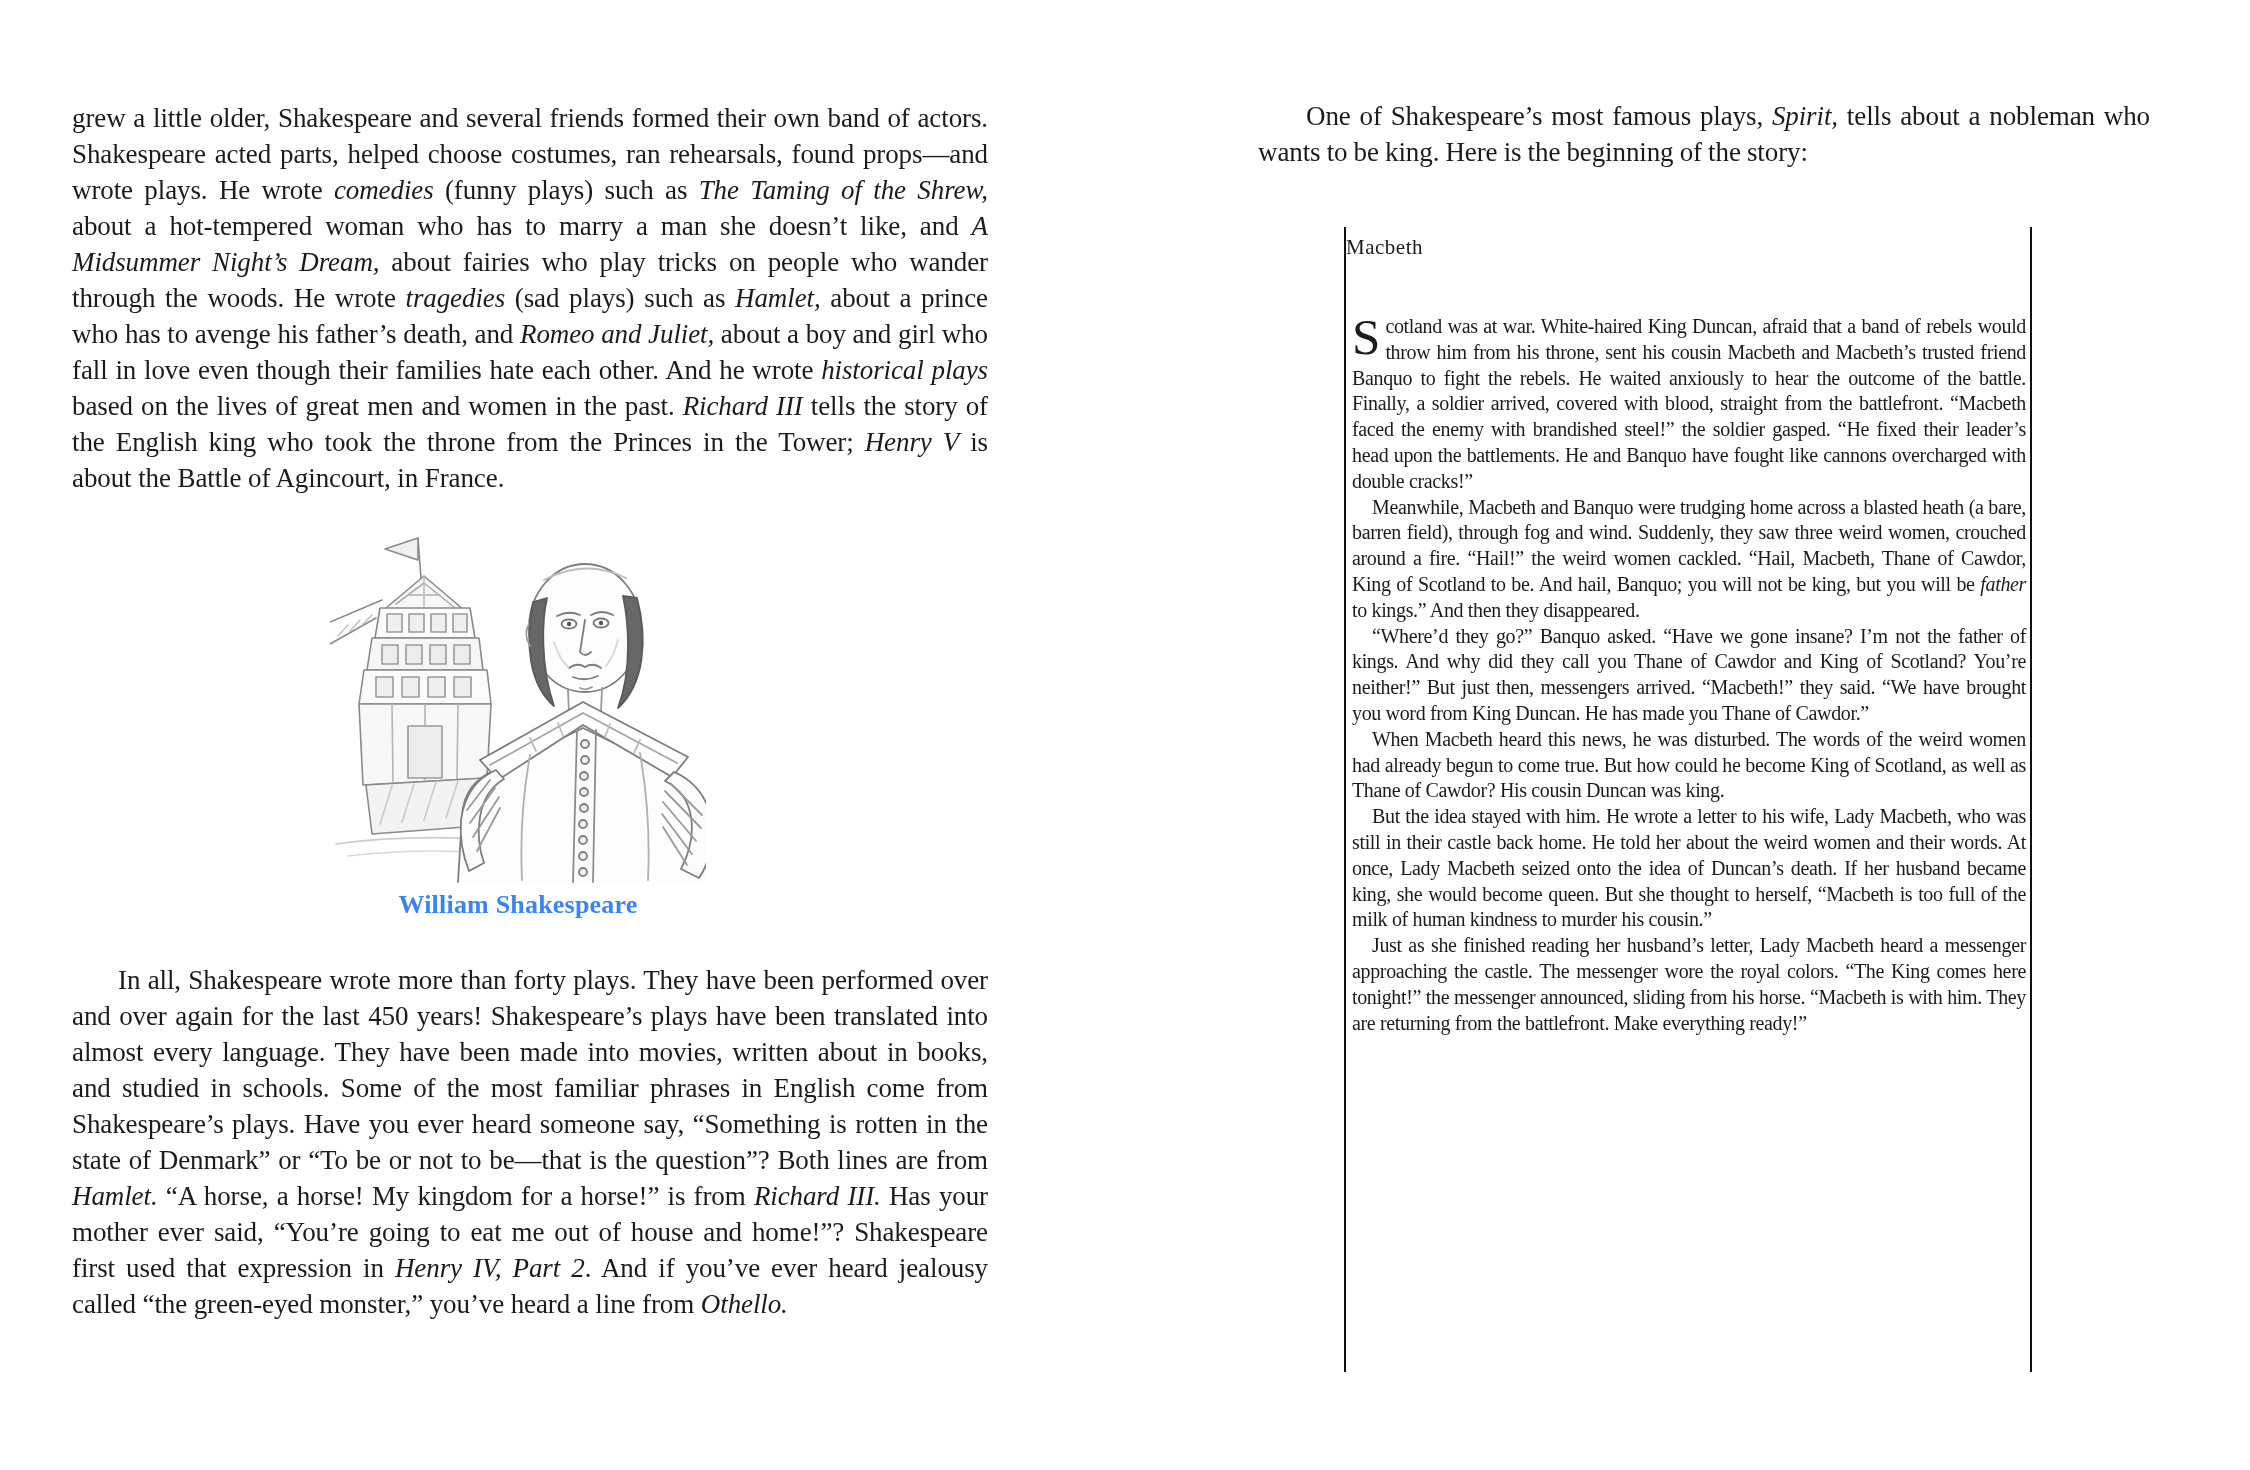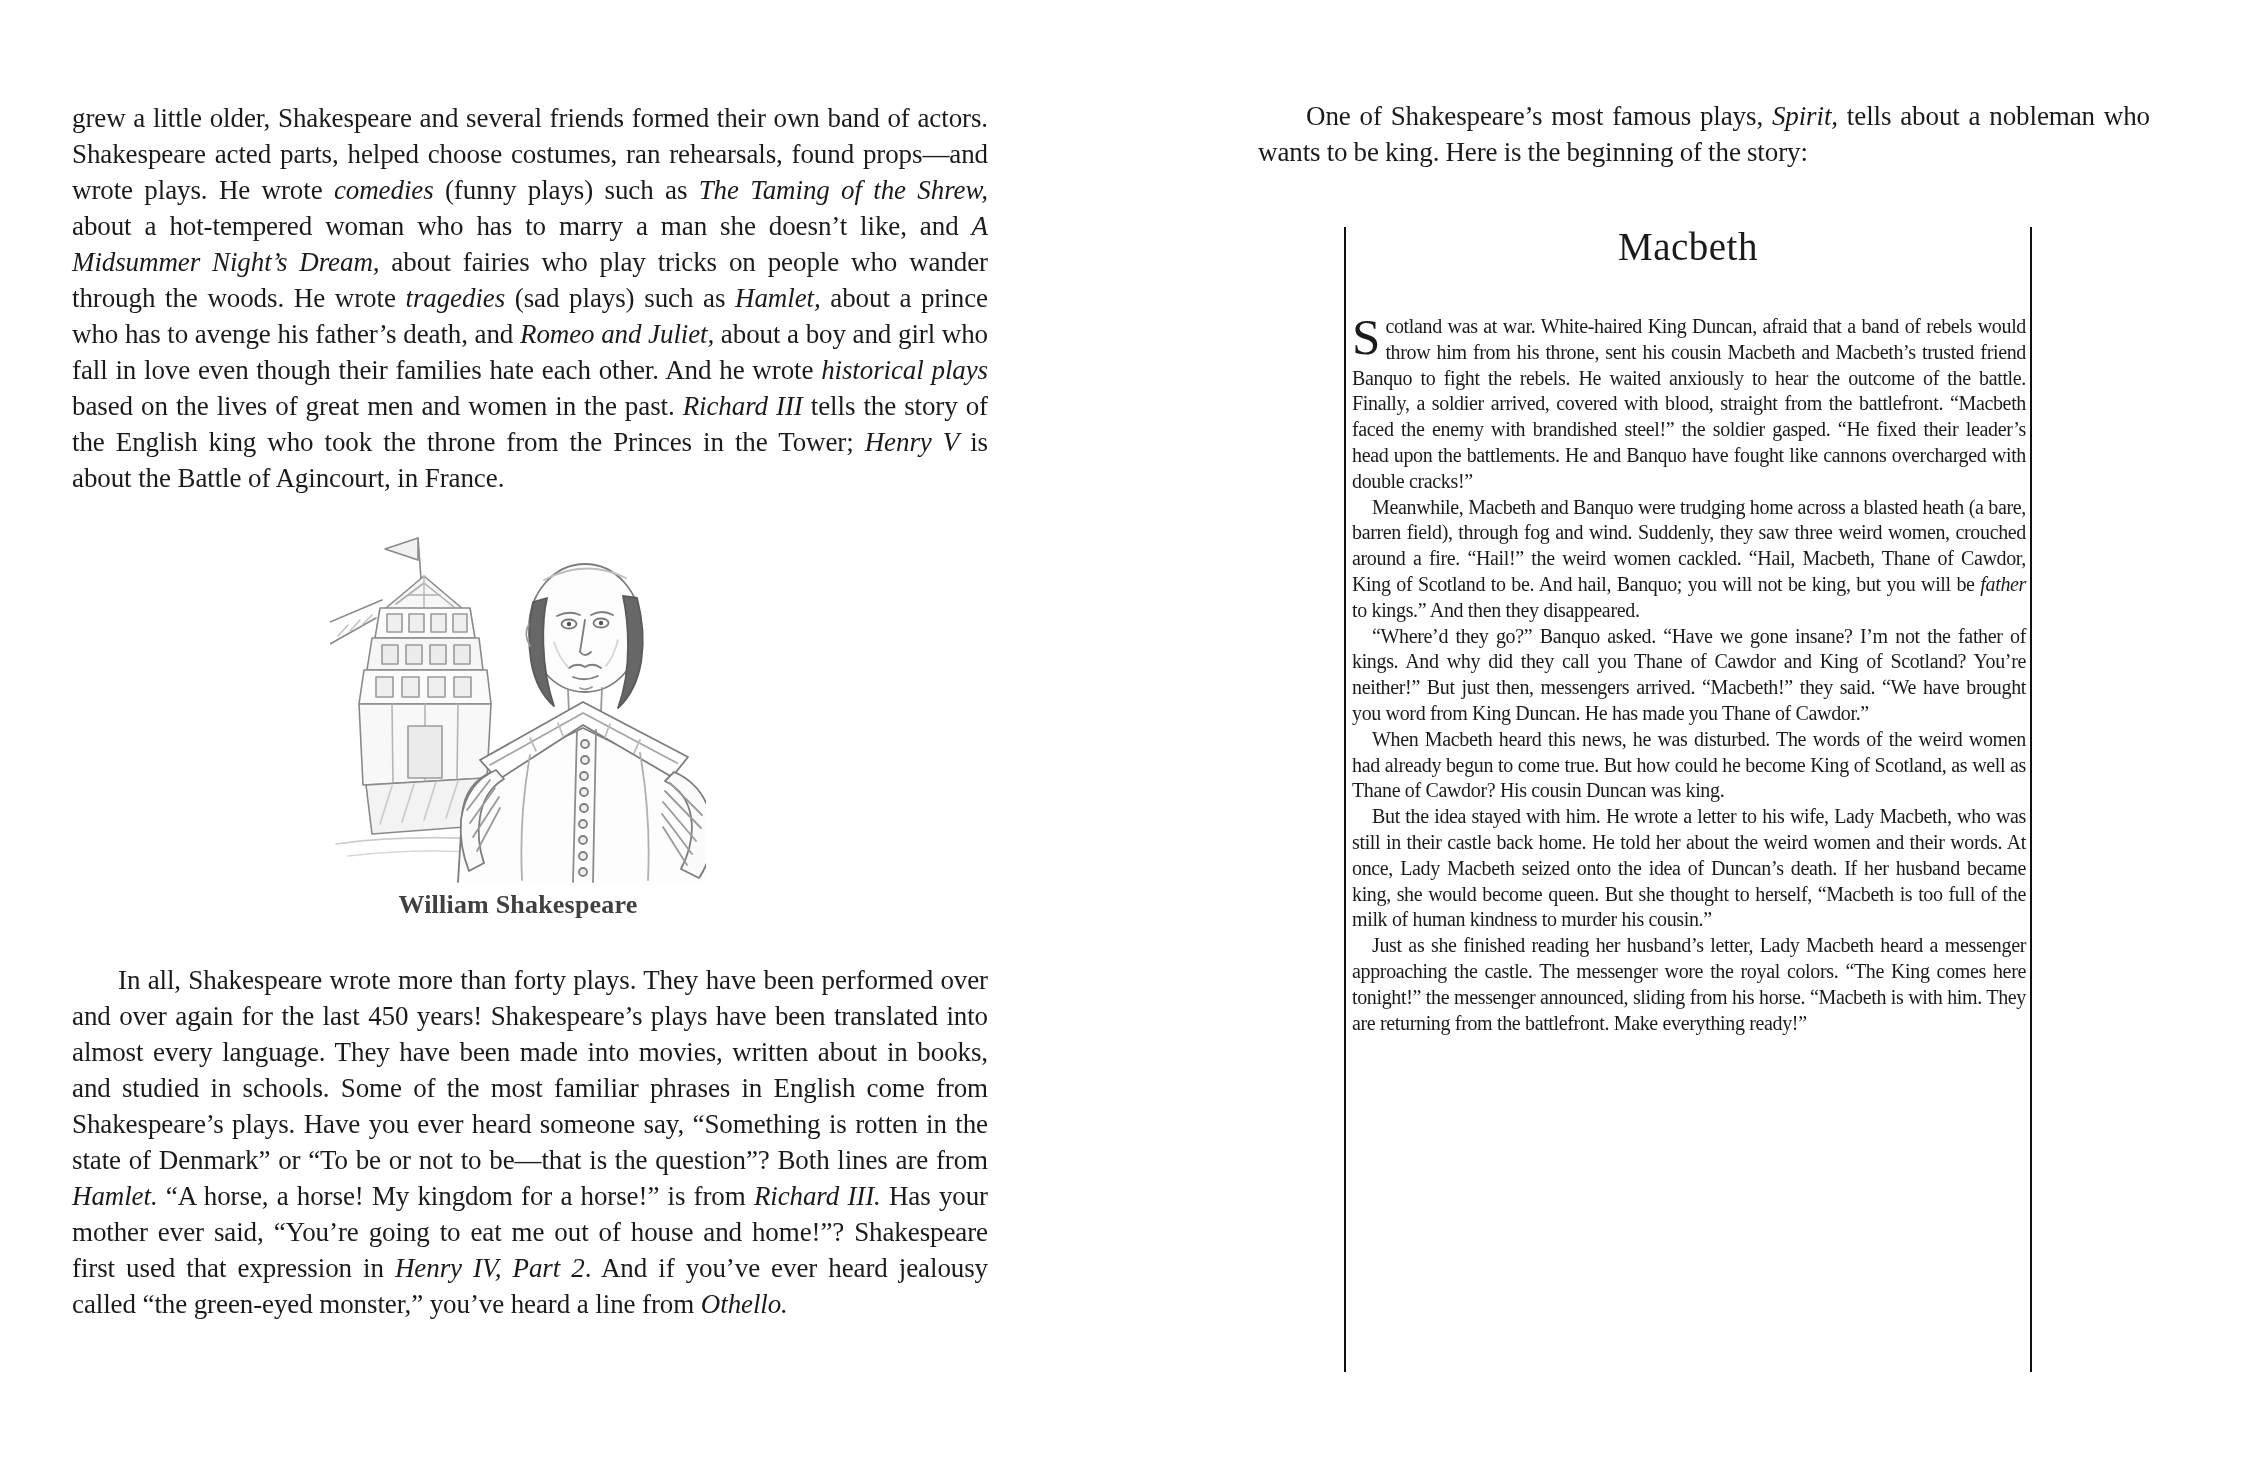--- a/index.html
+++ b/index.html
@@ -46,8 +46,8 @@
     box-sizing: border-box;
   }
   .story-box h2 {
-    margin: 0; text-align: center; font-weight: 400;
-    font-size: 39px; line-height: 40px; letter-spacing: 0.5px;
+    margin: 0; text-align: left; font-weight: 400;
+    font-size: 21px; line-height: 40px; letter-spacing: 0.5px;
   }
   .story-text { margin: 47px 4px 0 6px; }
   .story-text p {

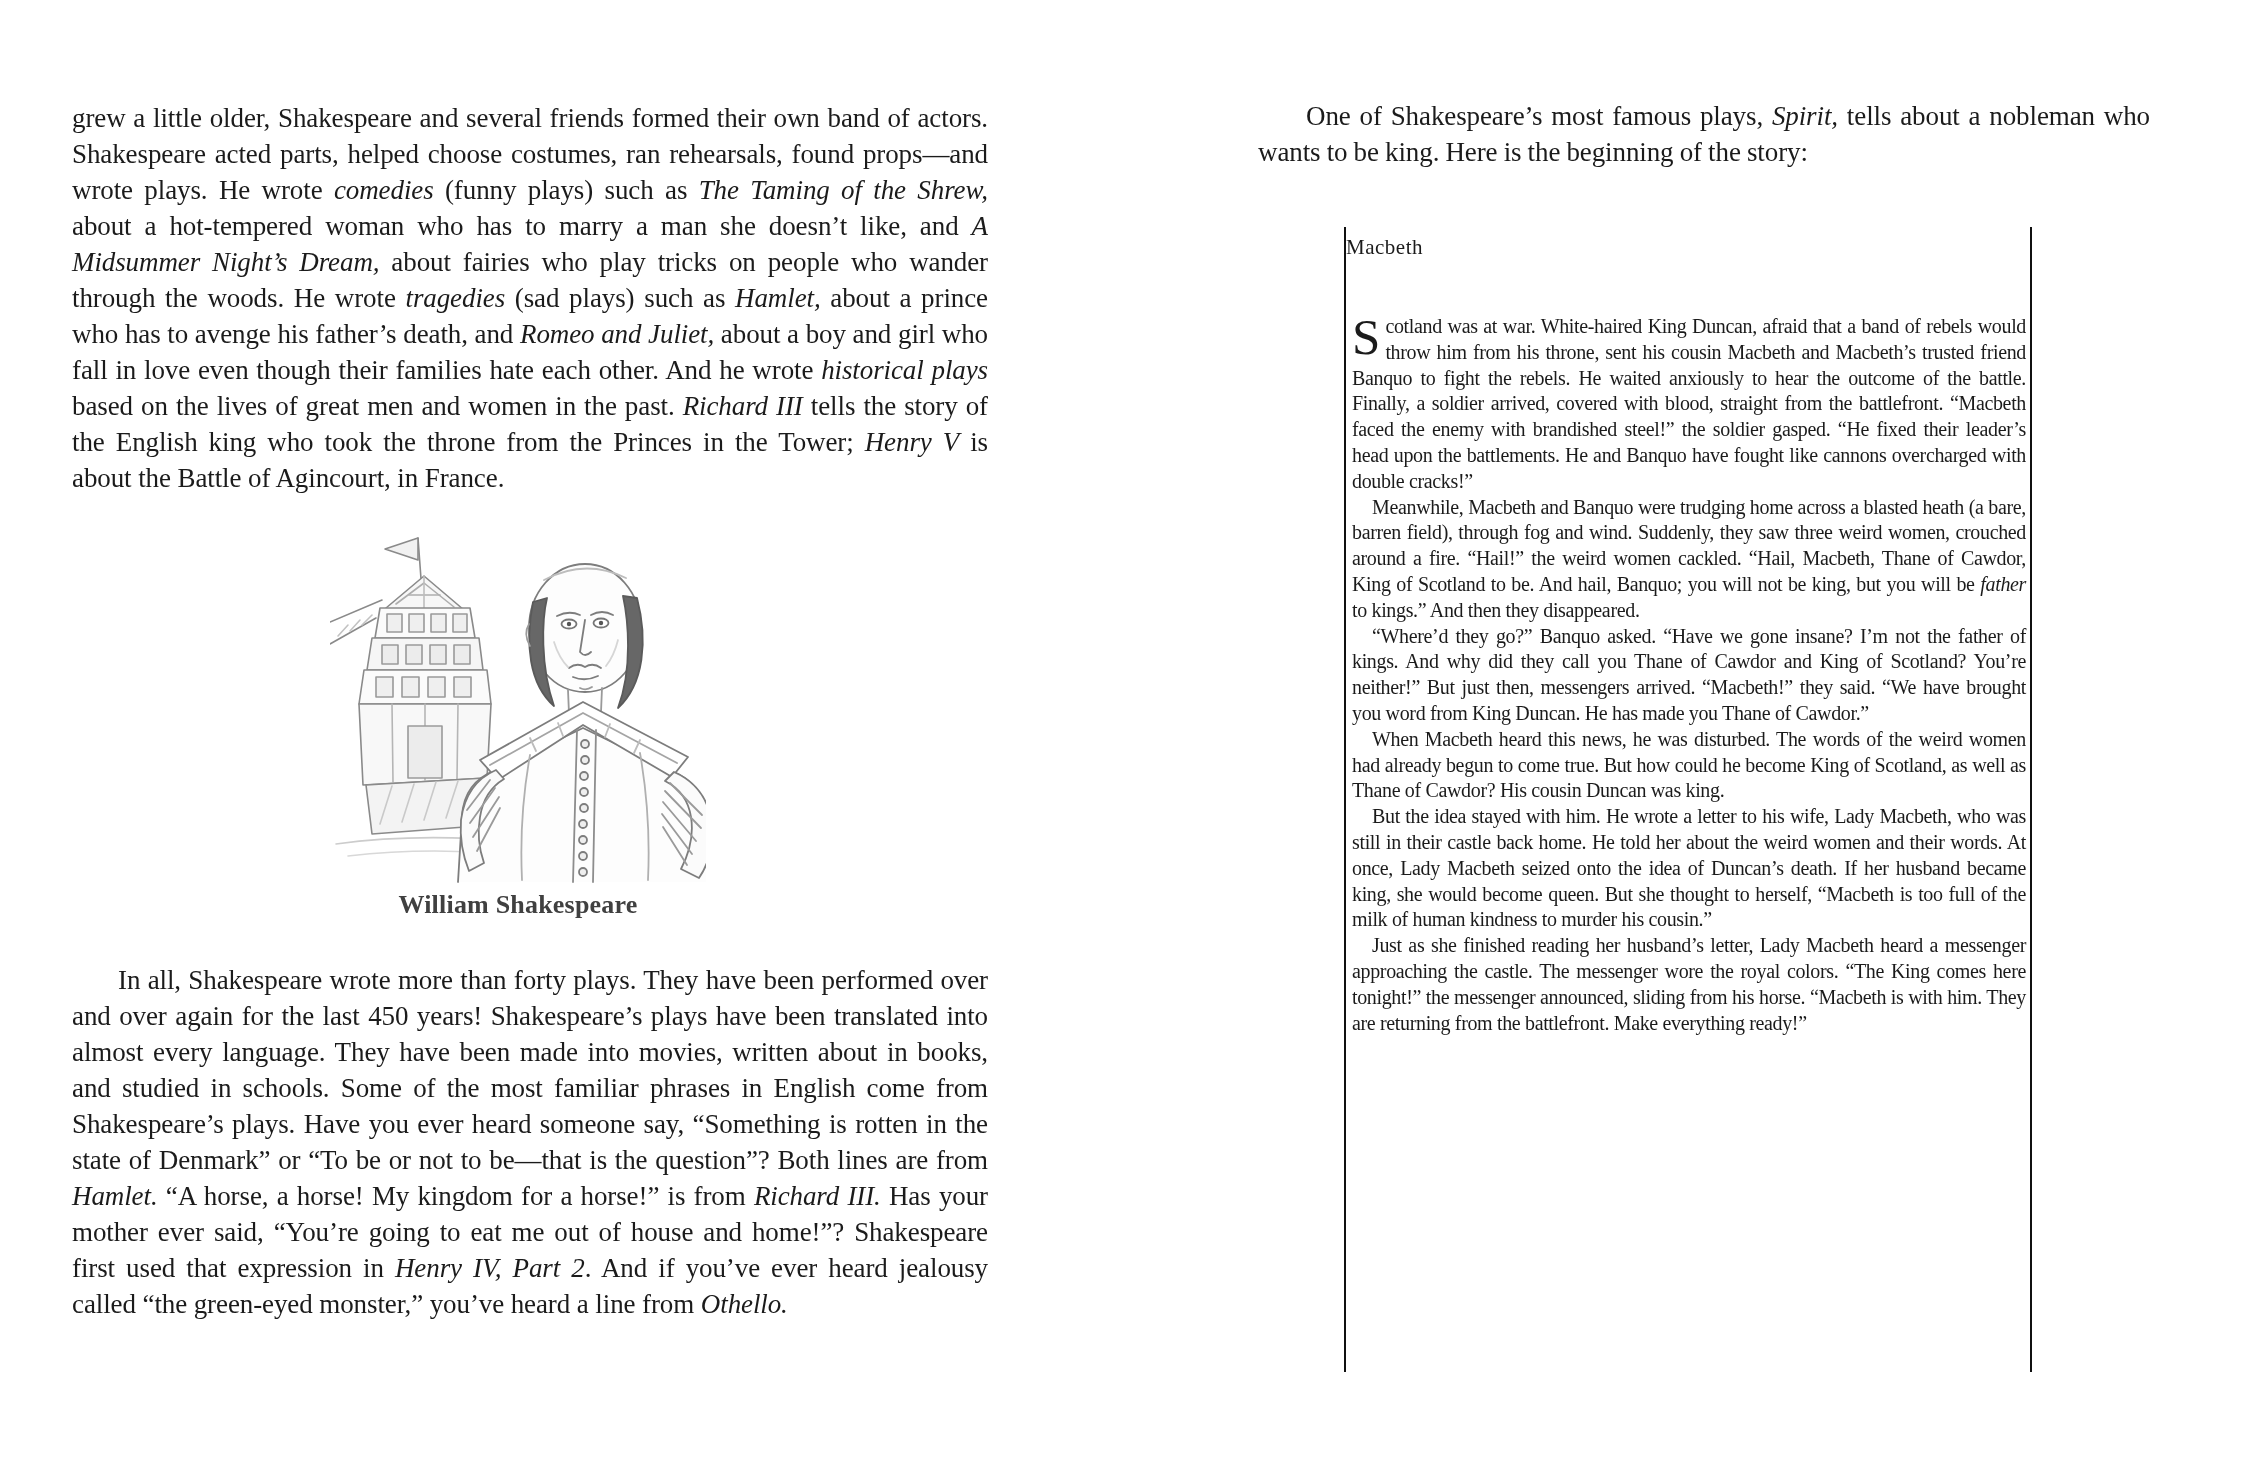--- a/index.html
+++ b/index.html
@@ -30,7 +30,7 @@
   figure.shx svg { display: block; }
   figure.shx figcaption {
     margin-top: 6px; text-align: center;
-    font-weight: 700; font-size: 26px; color: #404040;
+    font-weight: 700; font-size: 26px; color: #3b82f6;
     letter-spacing: 0.2px;
   }
 

